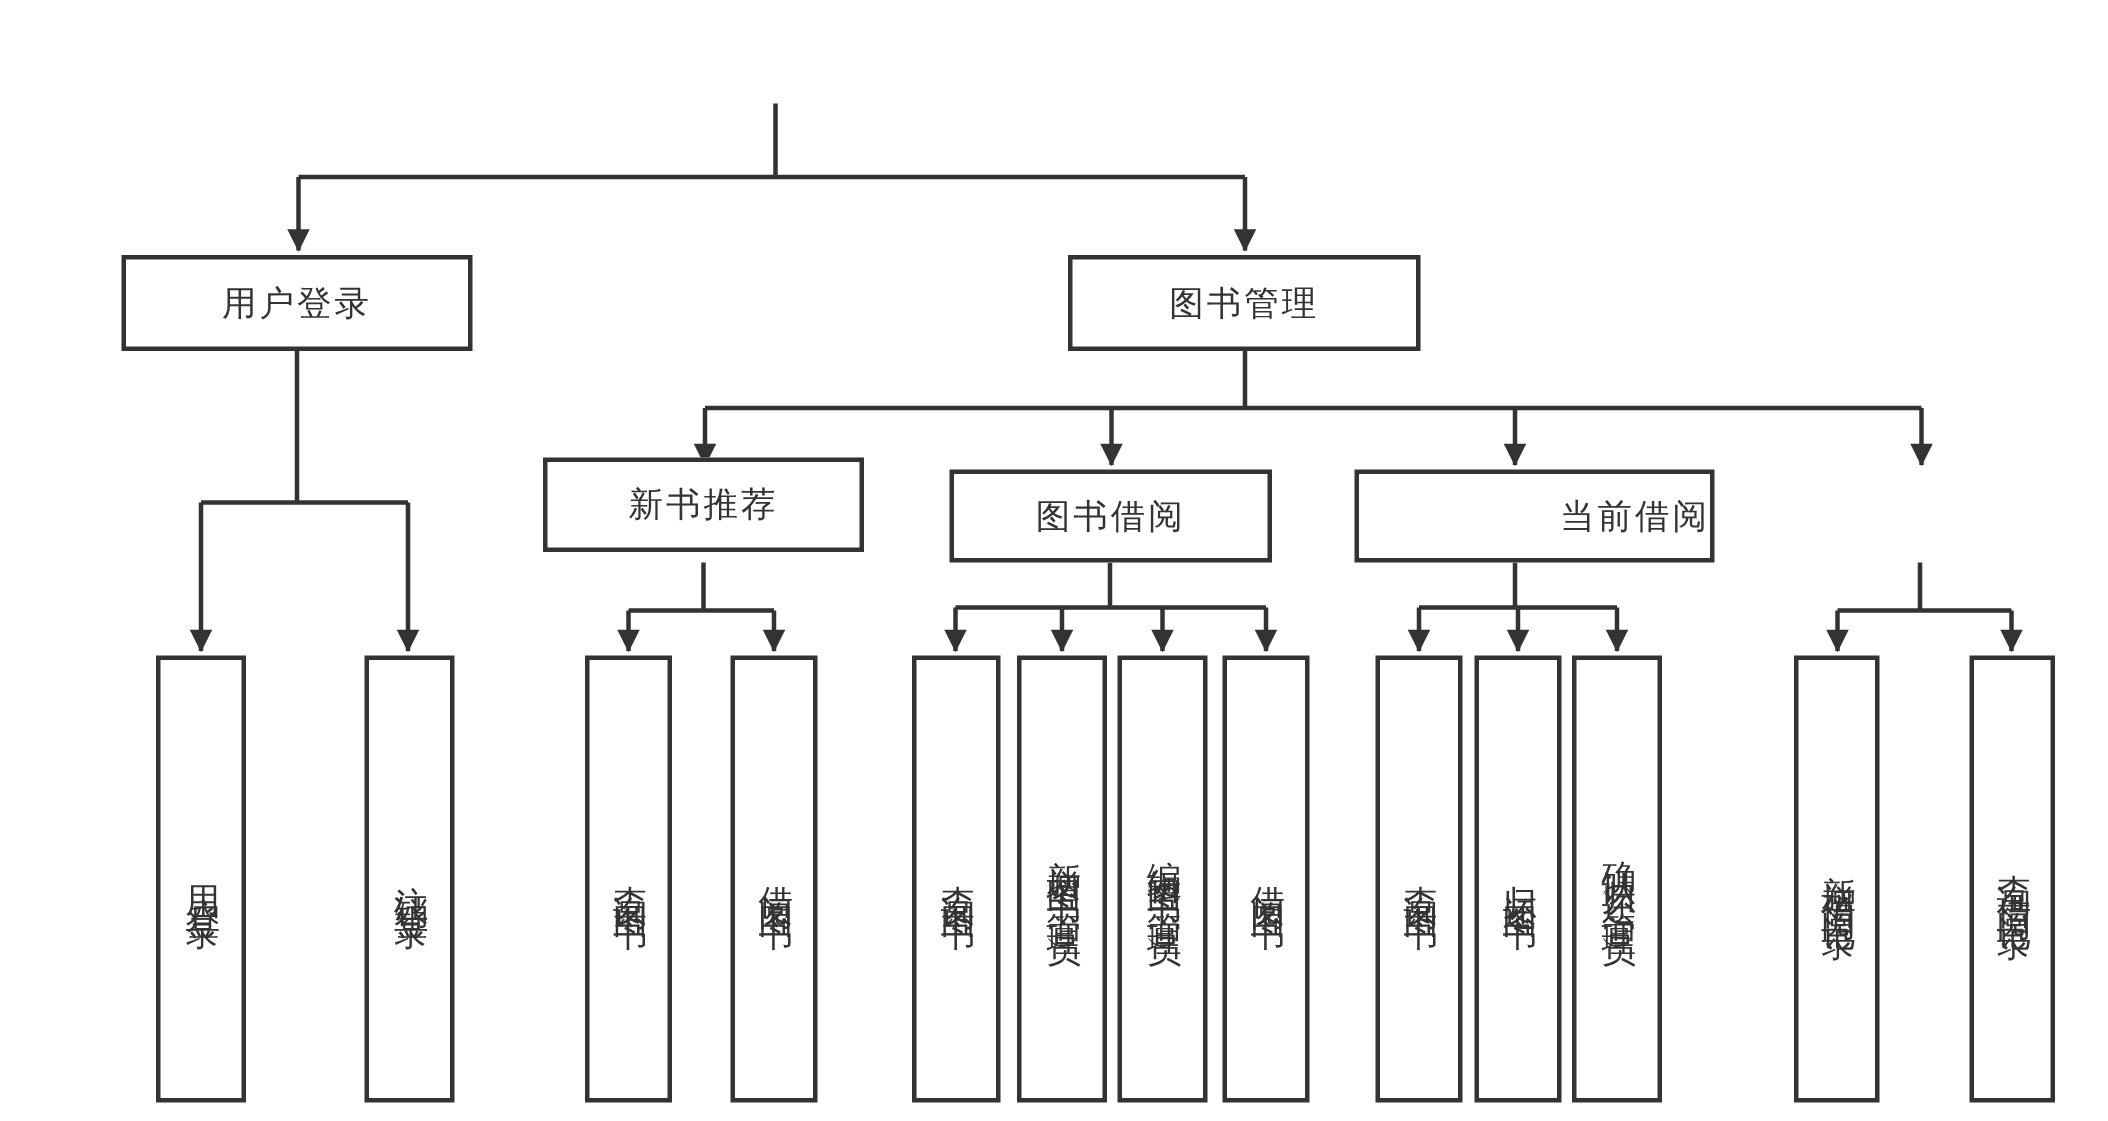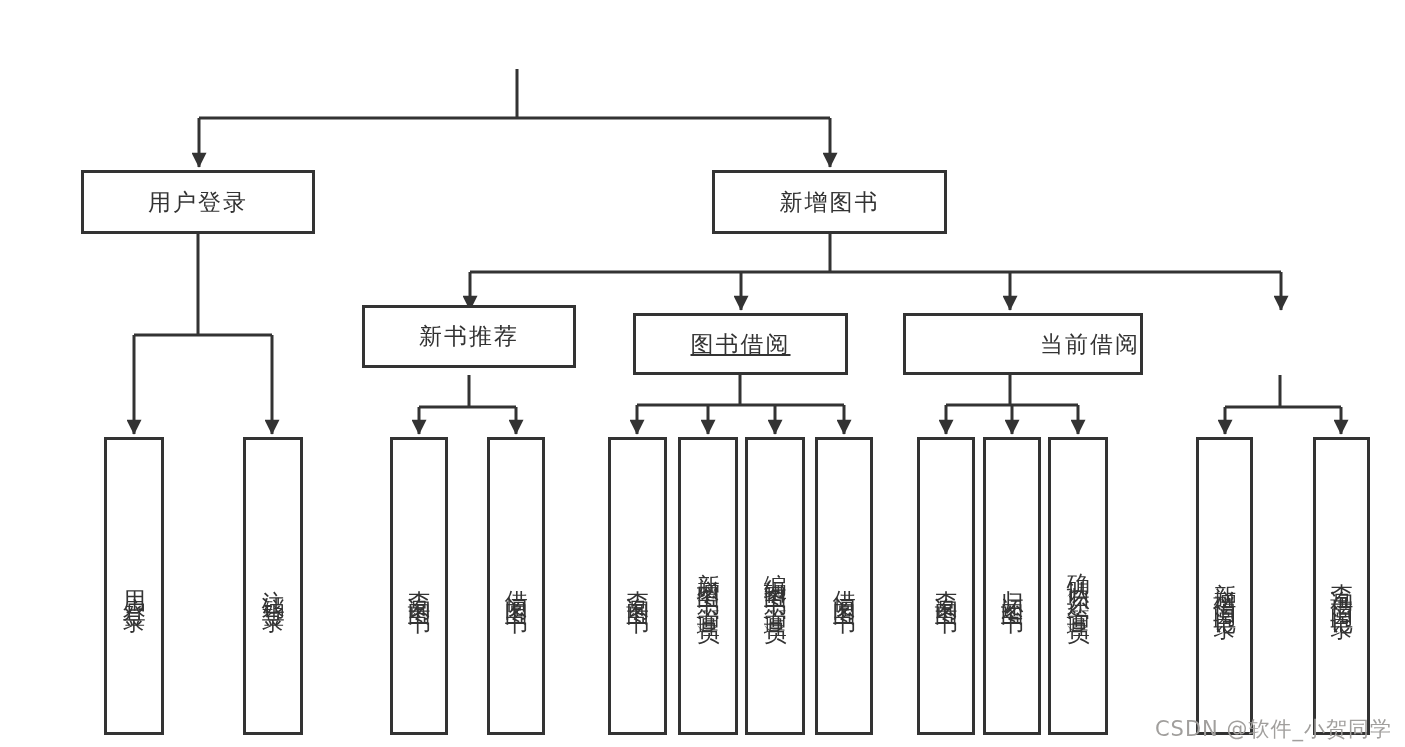--- a/index.html
+++ b/index.html
@@ -78,7 +78,7 @@
     <span>用户登录</span>
   </div>
   <div class="node hnode" style="left:712px; top:170px; width:235px; height:64px;">
-    <span>新增图书</span>
+    <span>图书管理</span>
   </div>
 
   <div class="node hnode" style="left:362px; top:305px; width:214px; height:63px;">

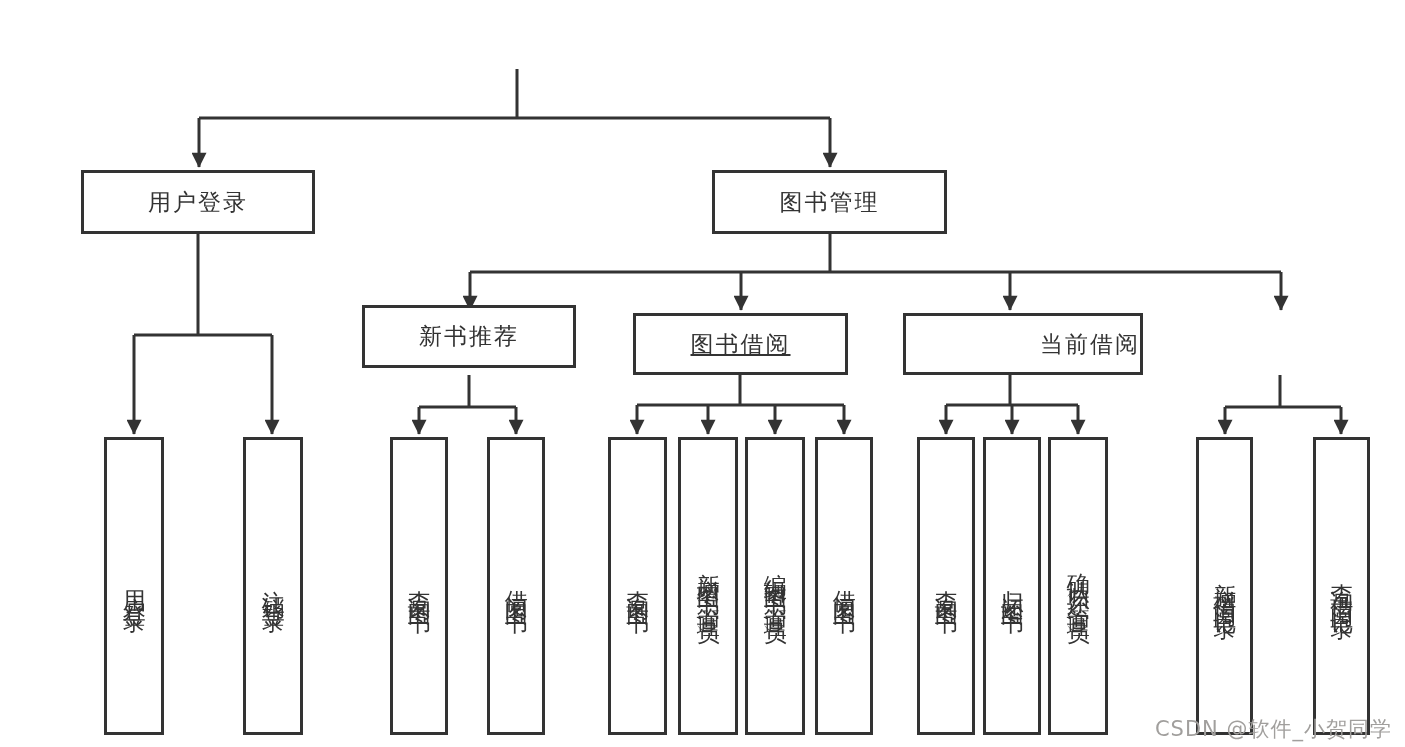--- a/index.html
+++ b/index.html
@@ -84,7 +84,7 @@
   <div class="node hnode" style="left:362px; top:305px; width:214px; height:63px;">
     <span>新书推荐</span>
   </div>
-  <div class="node hnode" style="left:633px; top:313px; width:215px; height:62px;text-decoration:underline;">
+  <div class="node hnode" style="left:633px; top:313px; width:215px; height:62px;">
     <span>图书借阅</span>
   </div>
   <div class="node hnode" style="left:903px; top:313px; width:240px; height:62px;justify-content:flex-end;">

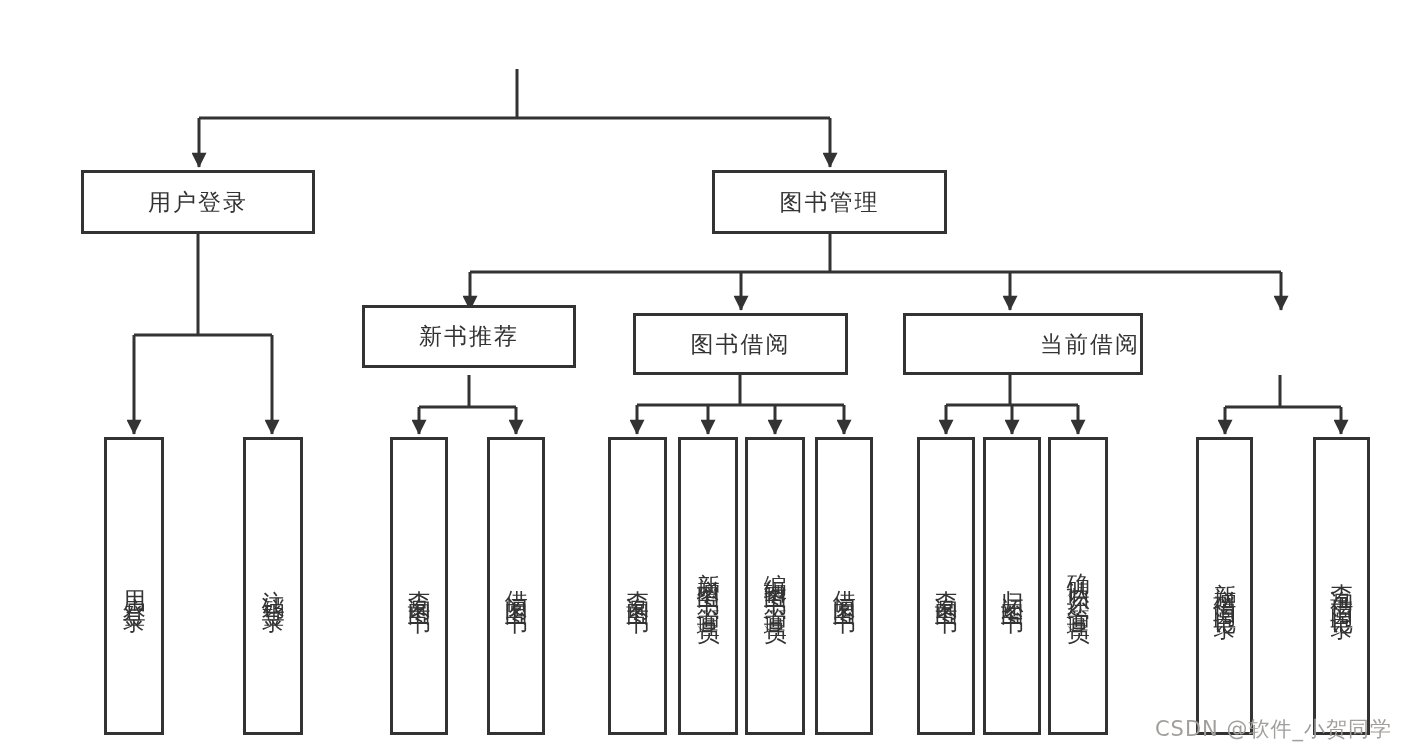--- a/index.html
+++ b/index.html
@@ -135,7 +135,6 @@
     <span>查询借阅记录</span>
   </div>
 
-  <div class="watermark">CSDN @软件_小贺同学</div>
 
 </div>
 

